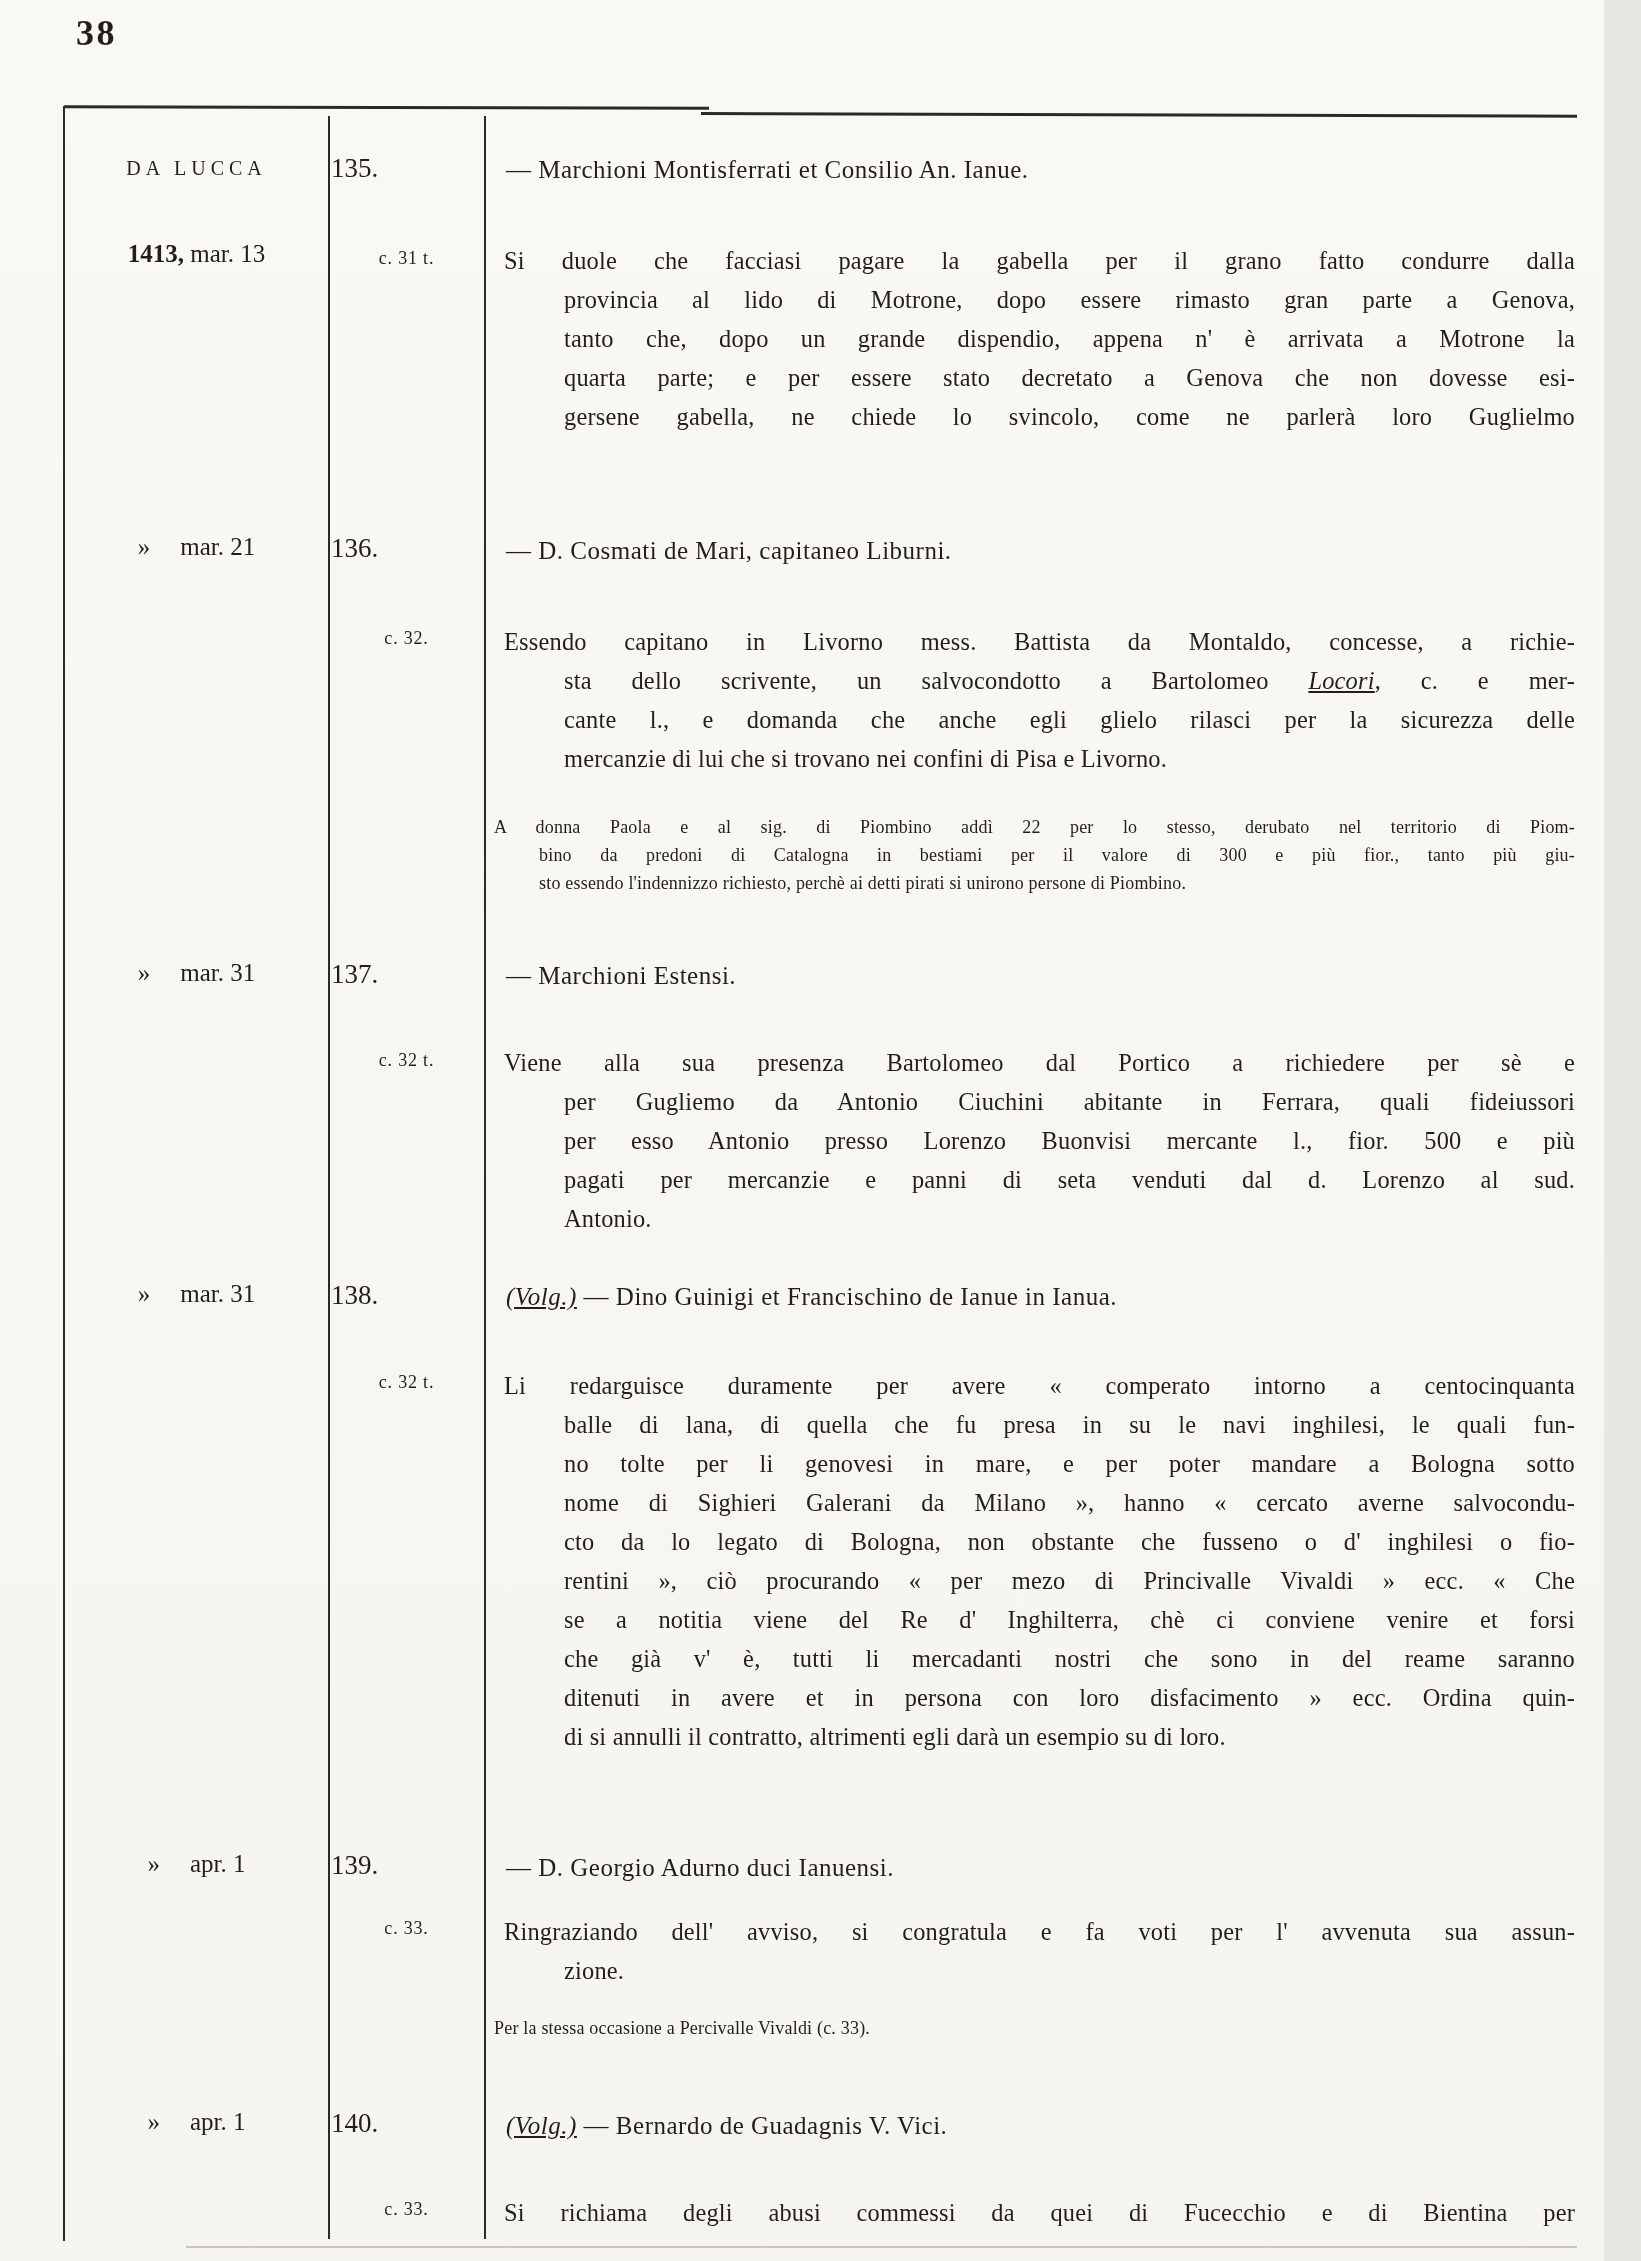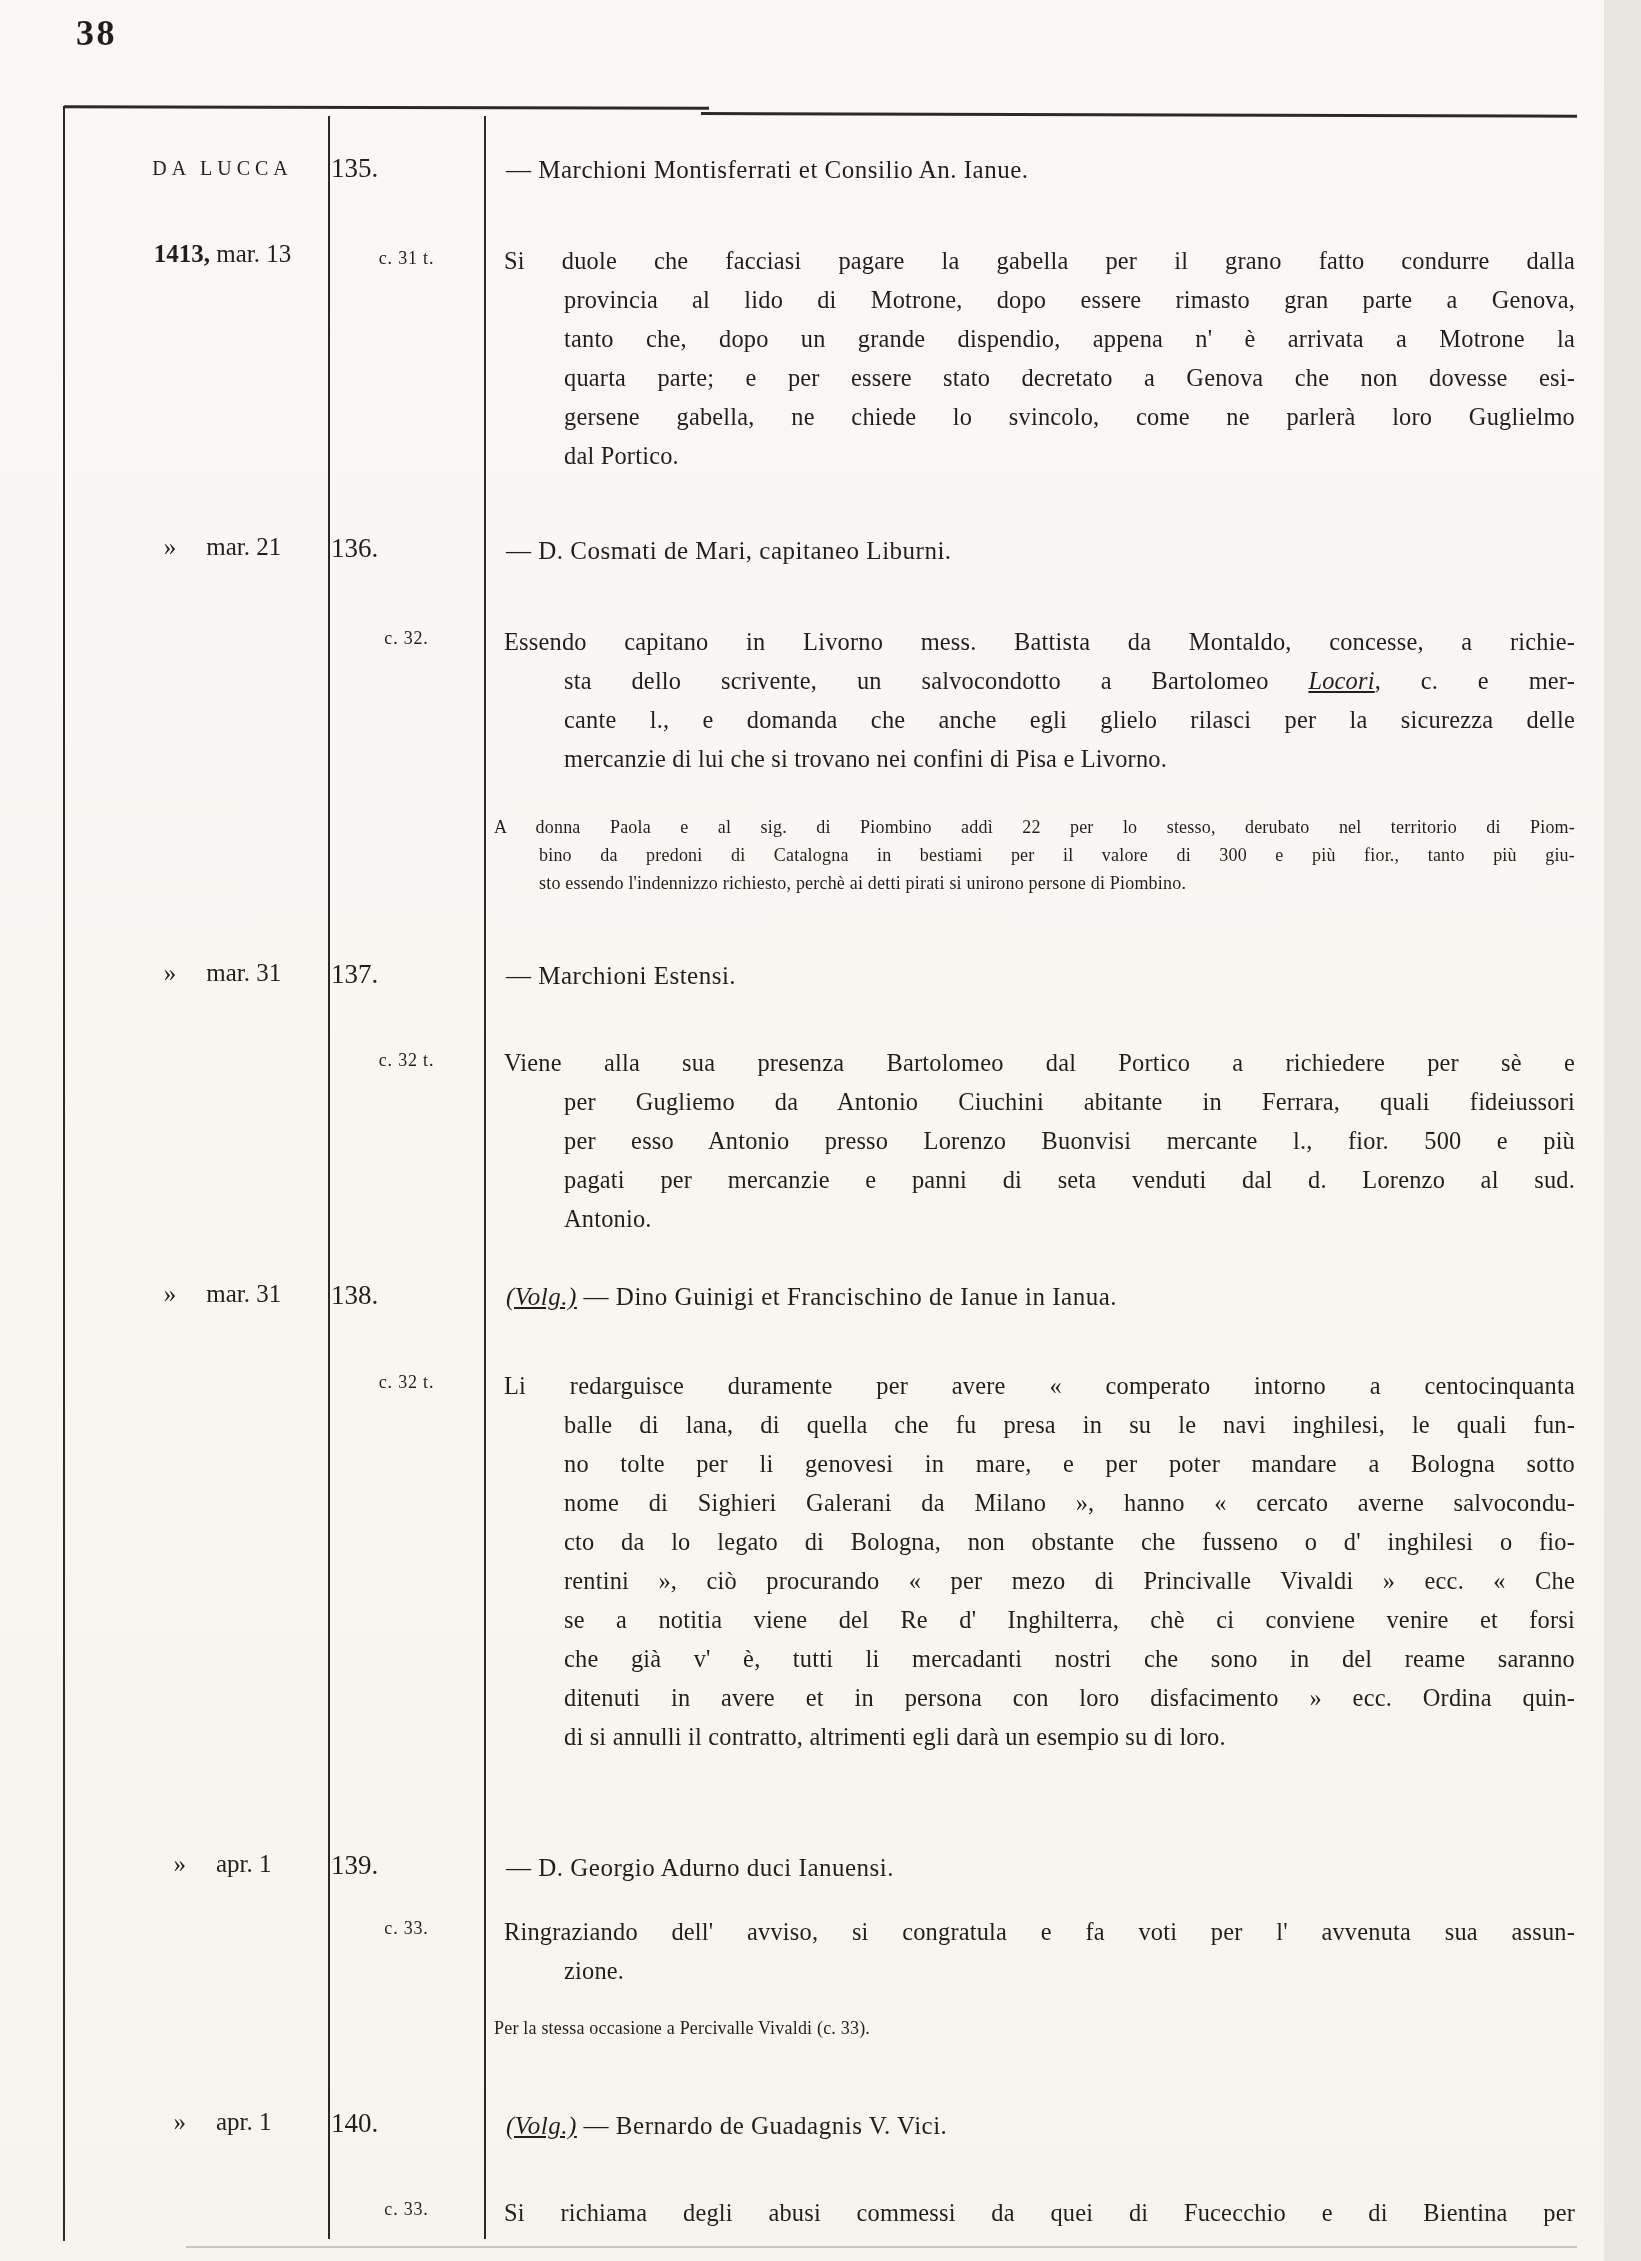--- a/index.html
+++ b/index.html
@@ -36,7 +36,7 @@
   .cell{position:absolute;}
   .date-cell{
     left:65px; width:263px; text-align:center;
-    font-size:25px; white-space:nowrap;margin-left:26px;
+    font-size:25px; white-space:nowrap;
   }
   .date-cell .gmark{margin-right:30px;}
   .date-cell.smallcaps{

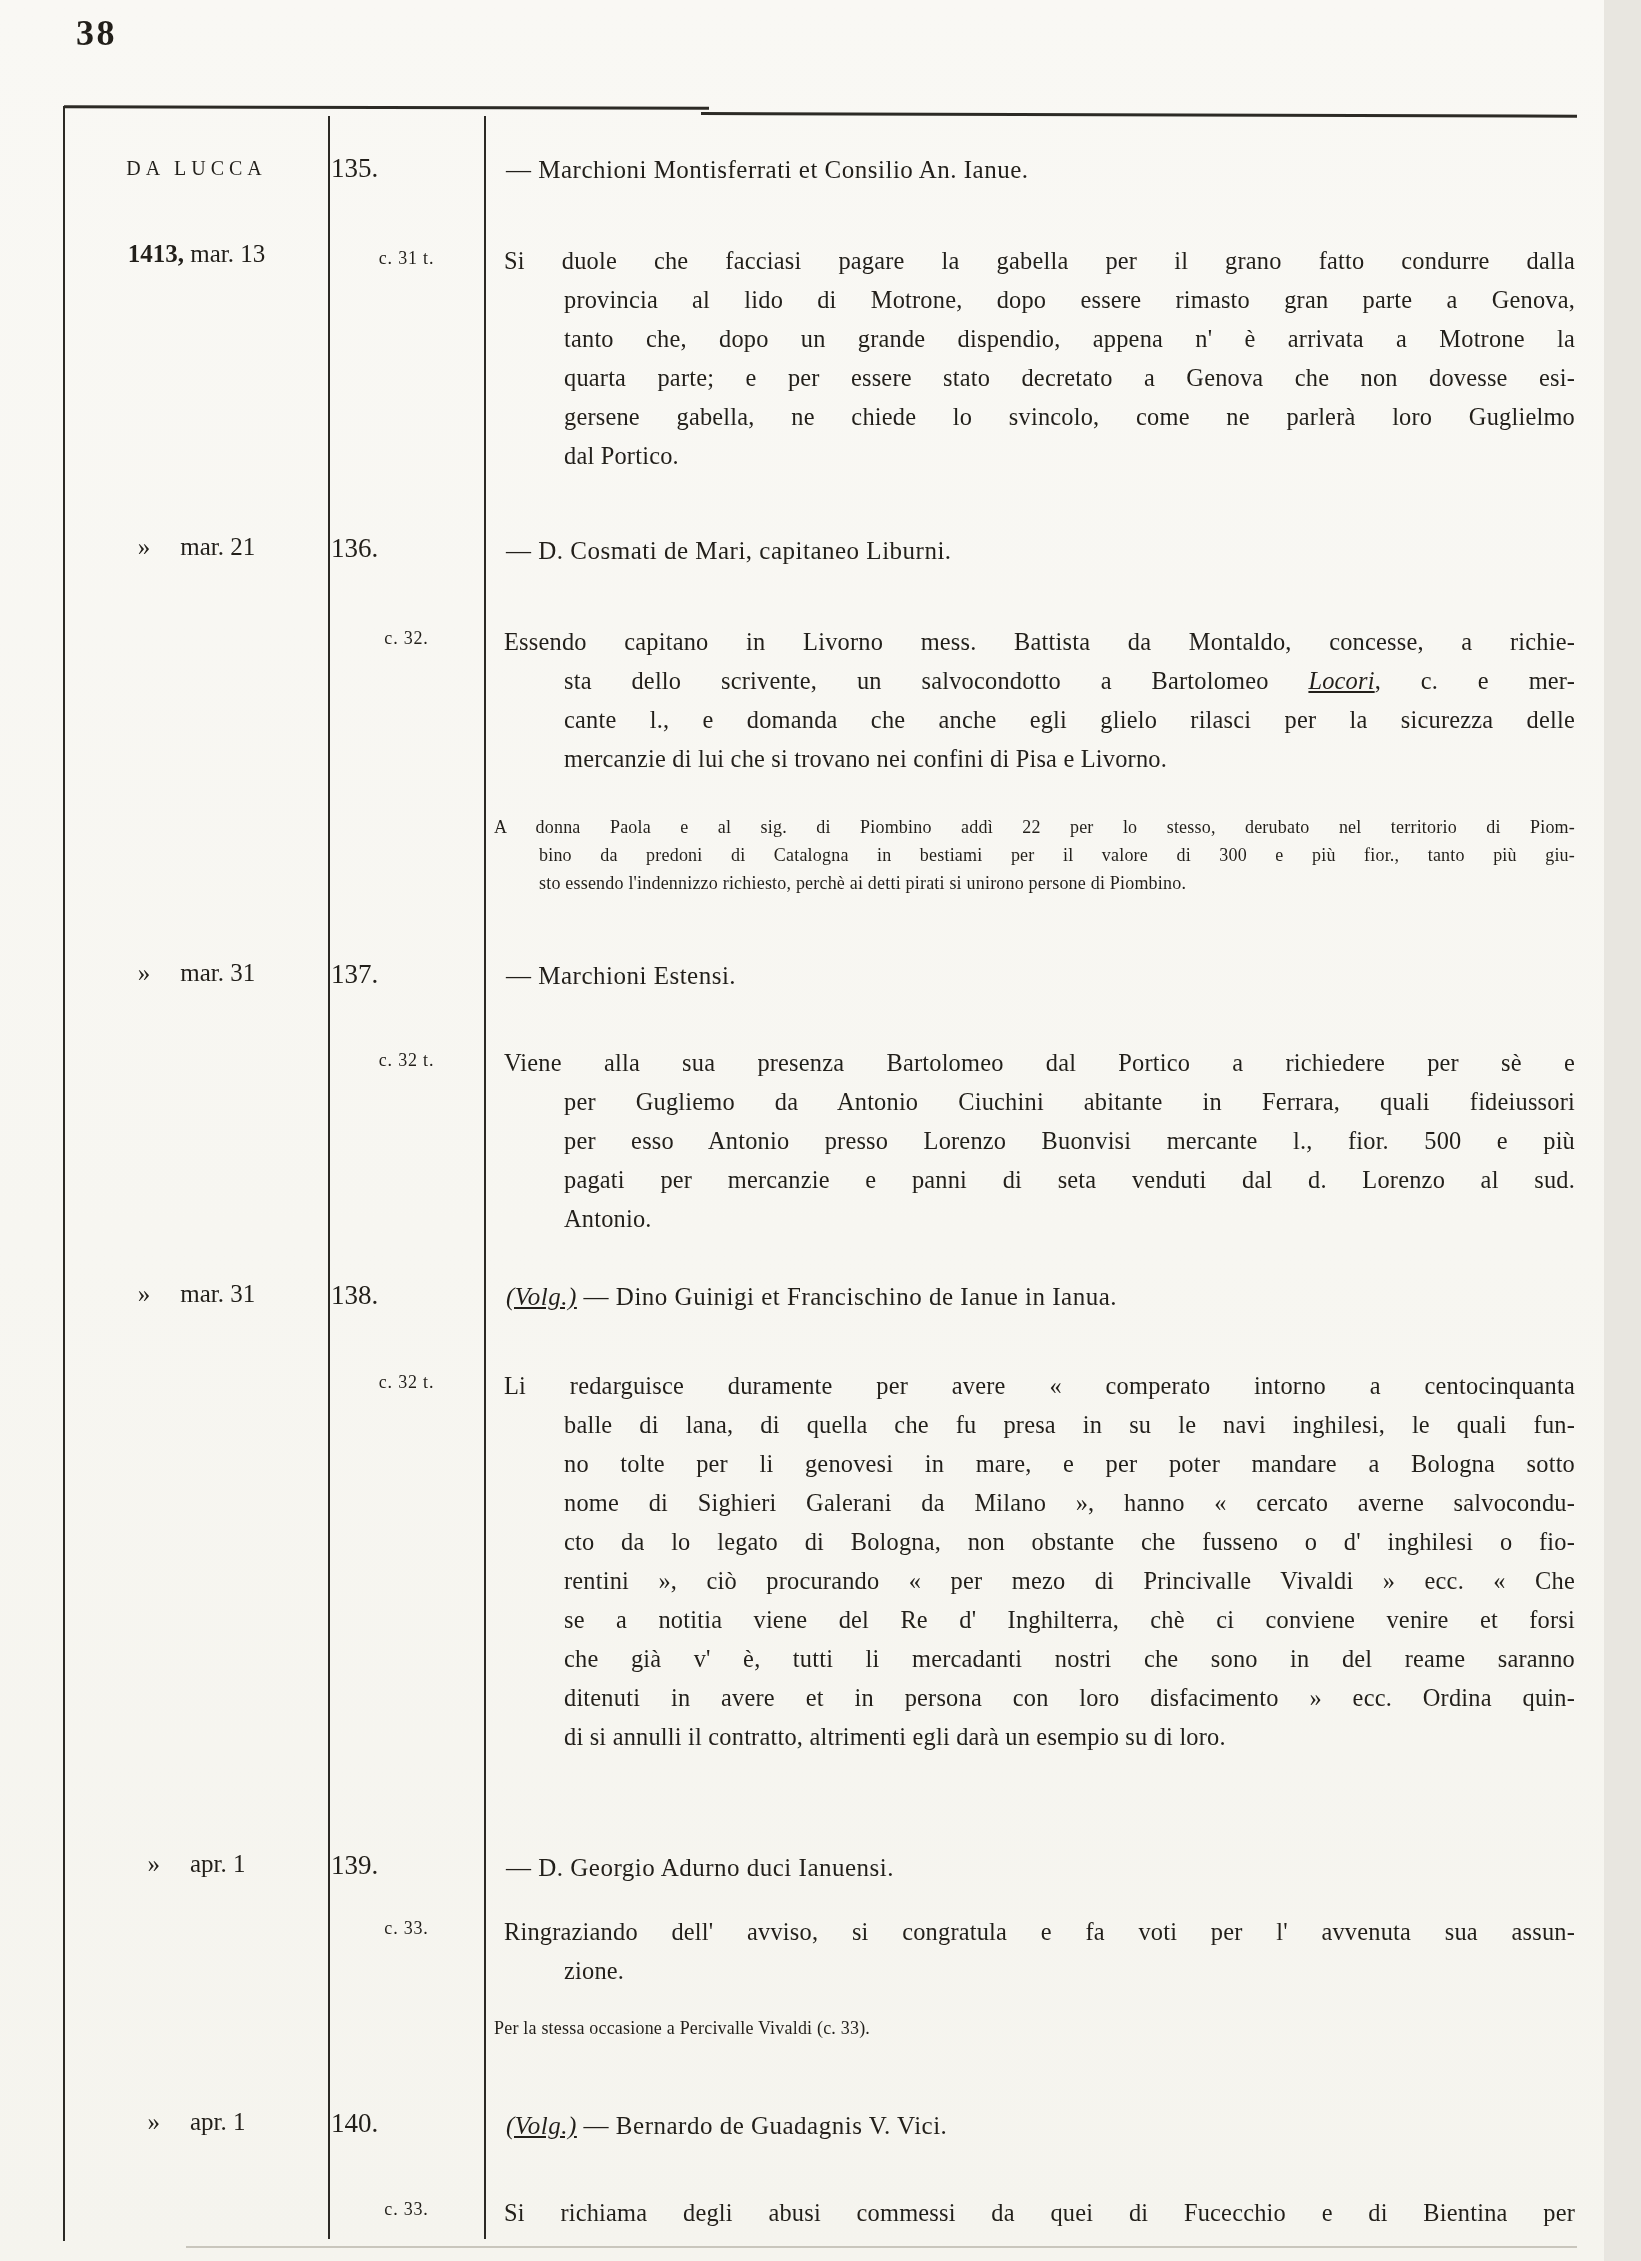--- a/index.html
+++ b/index.html
@@ -82,7 +82,6 @@
           <div class="bline cont"><span>tanto che, dopo un grande dispendio, appena n' è arrivata a Motrone la</span></div>
           <div class="bline cont"><span>quarta parte; e per essere stato decretato a Genova che non dovesse esi-</span></div>
           <div class="bline cont"><span>gersene gabella, ne chiede lo svincolo, come ne parlerà loro Guglielmo</span></div>
-          <div class="bline cont nojust"><span>dal Portico.</span></div>
         </div>
       </section>
       <section class="entry">

